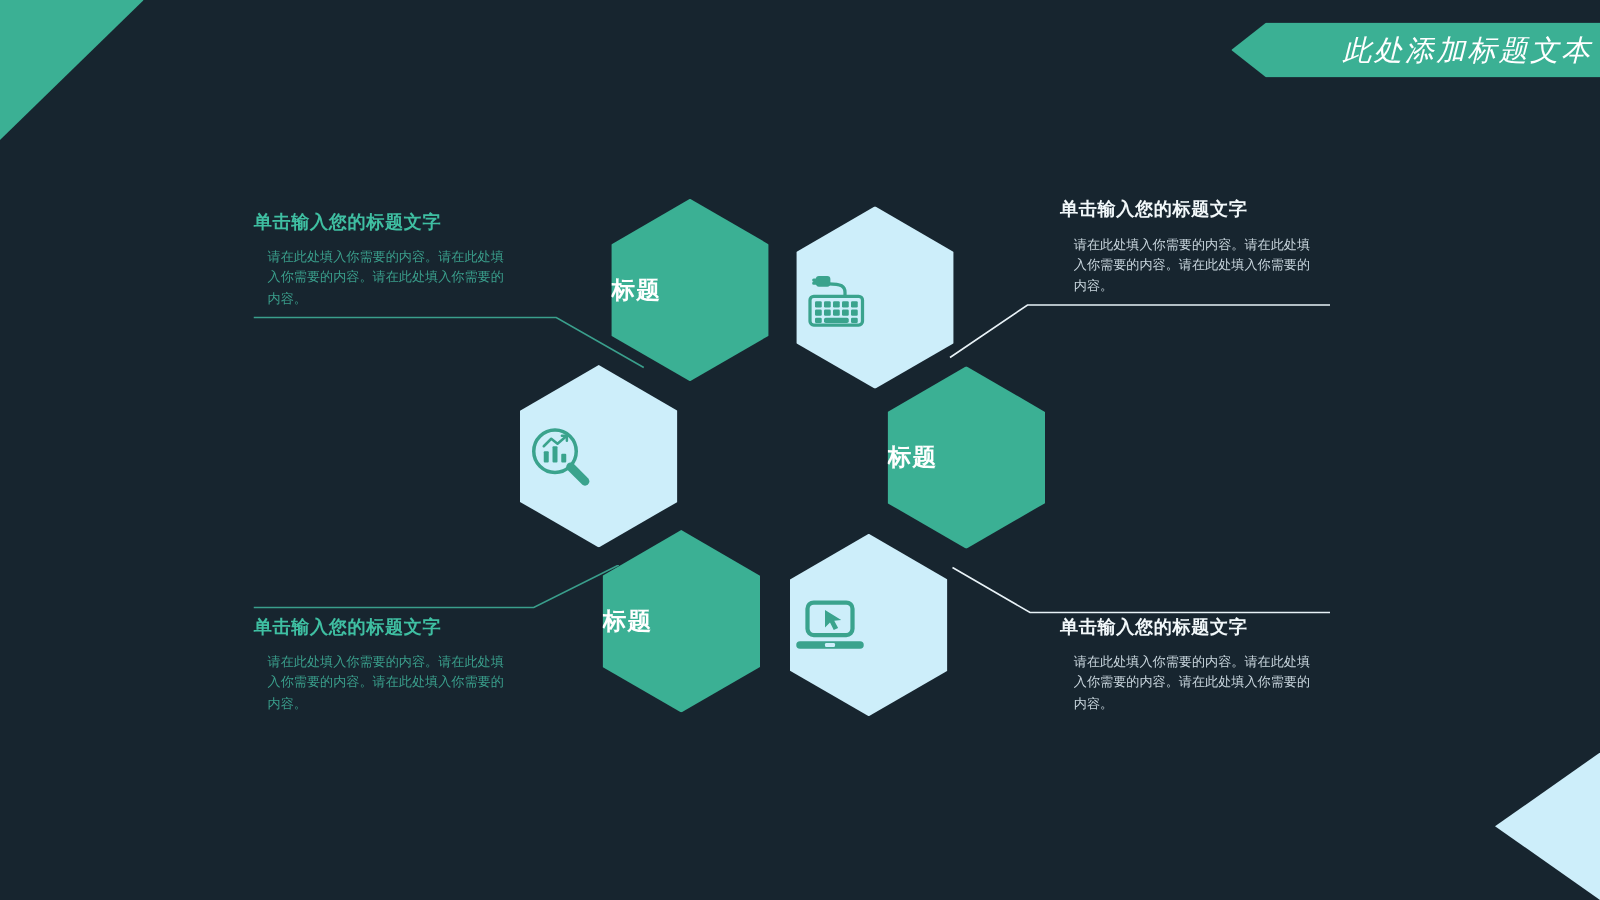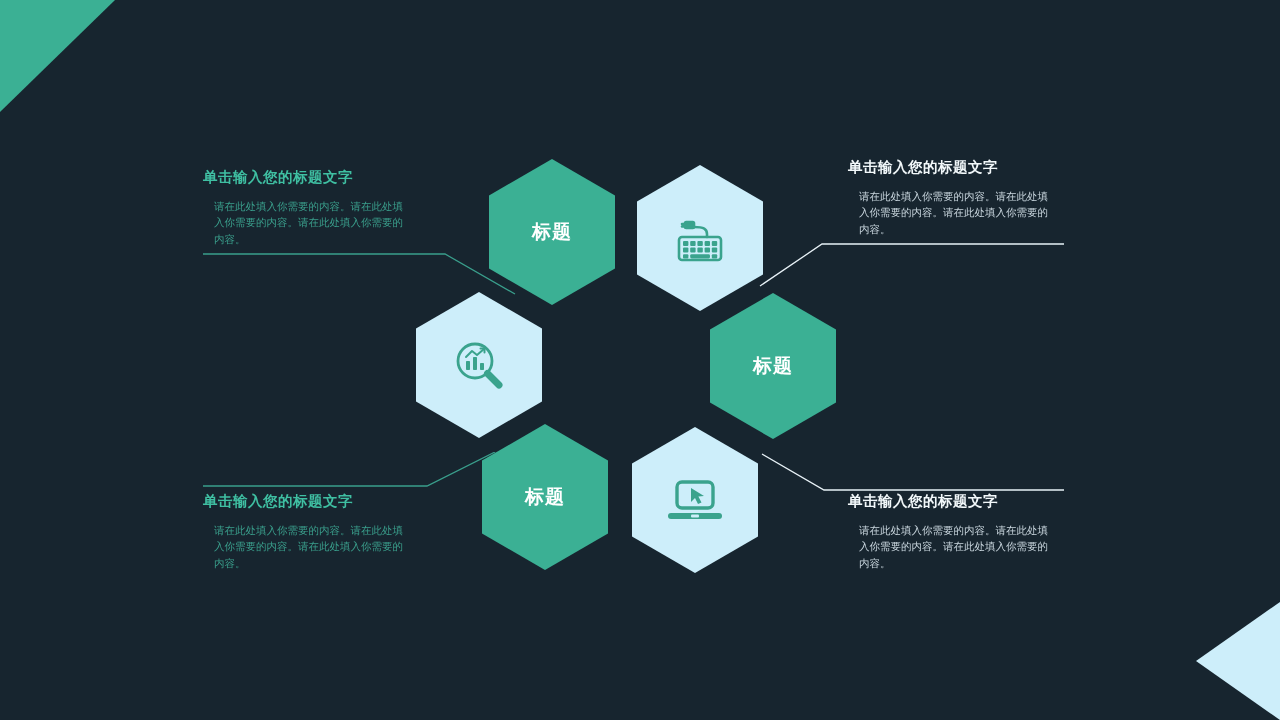--- a/index.html
+++ b/index.html
@@ -117,6 +117,9 @@
   <div class="corner-tl"></div>
   <div class="corner-br"></div>
 
+  <div class="header-banner">
+    <span class="header-title">此处添加标题文本</span>
+  </div>
 
   <svg class="connector" style="left:195px; top:240px;" width="330" height="60" viewBox="0 0 330 60">
     <polyline points="8,14 250,14 320,54" fill="none" stroke="#3a9f8c" stroke-width="1.3"></polyline>

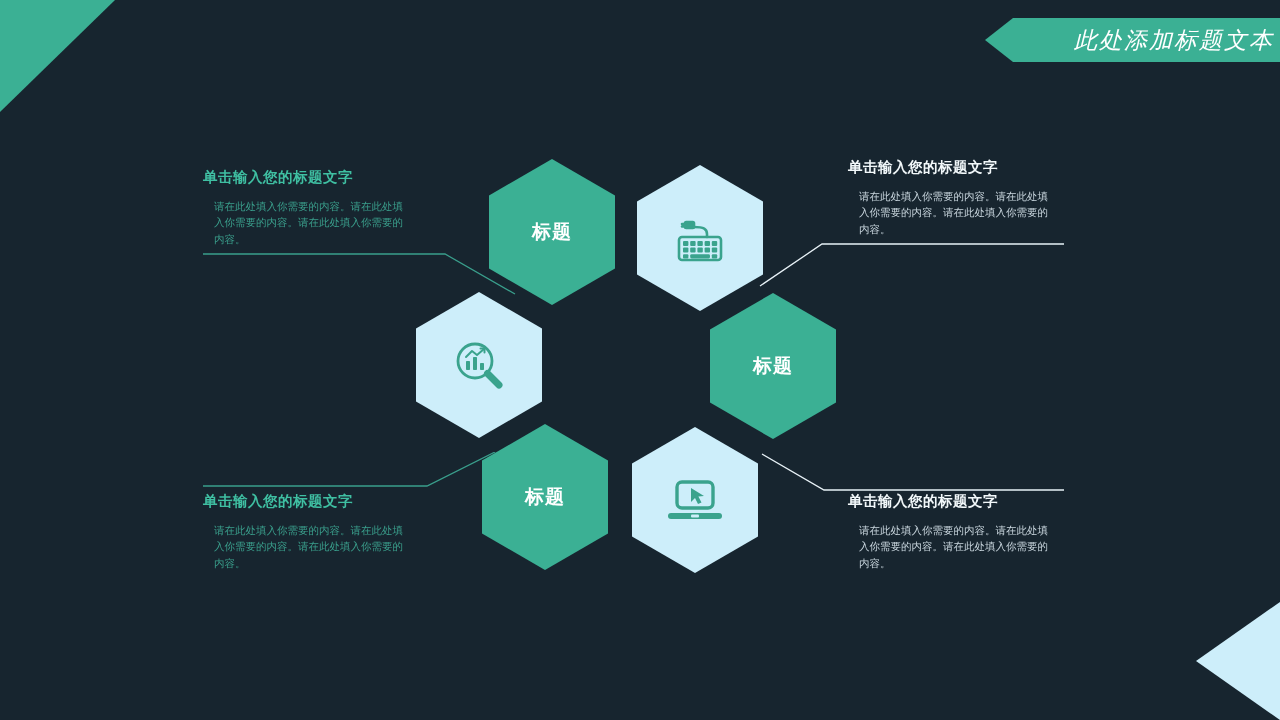--- a/index.html
+++ b/index.html
@@ -63,7 +63,6 @@
     clip-path: polygon(50% 0%, 100% 25%, 100% 75%, 50% 100%, 0 75%, 0 25%);
     display: flex;
     align-items: center;
-    justify-content: center;
   }
   .hex.teal  { background: #3bb094; }
   .hex.light { background: #cdeefa; }

